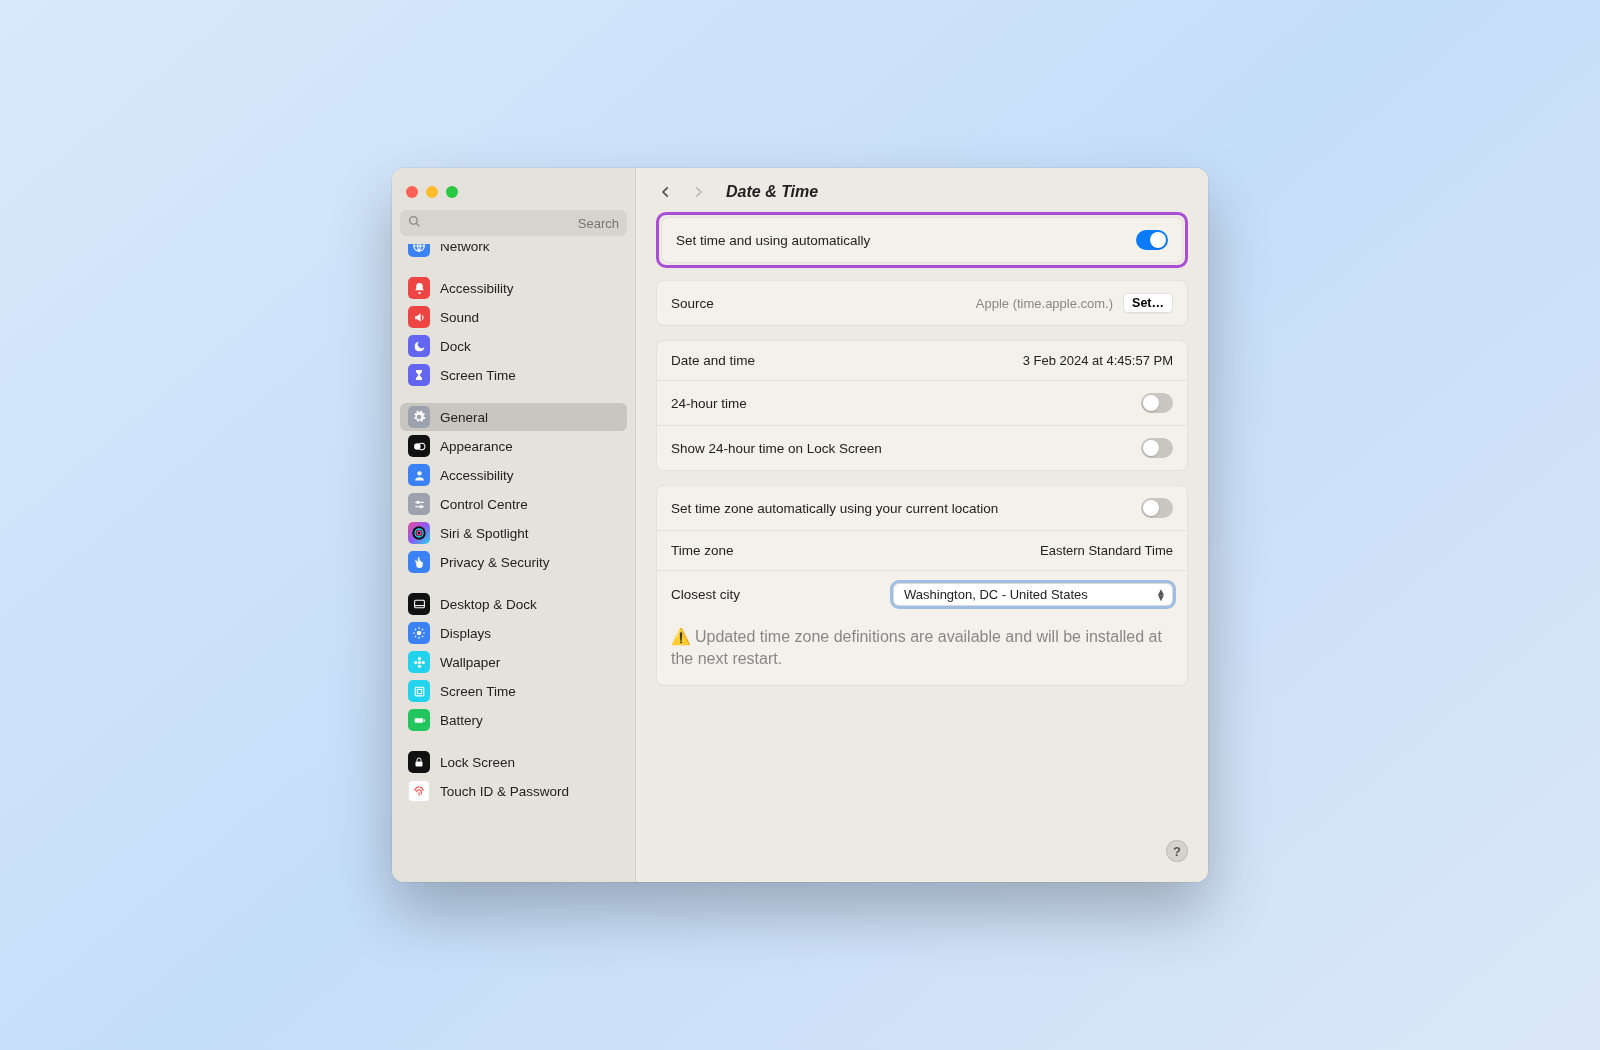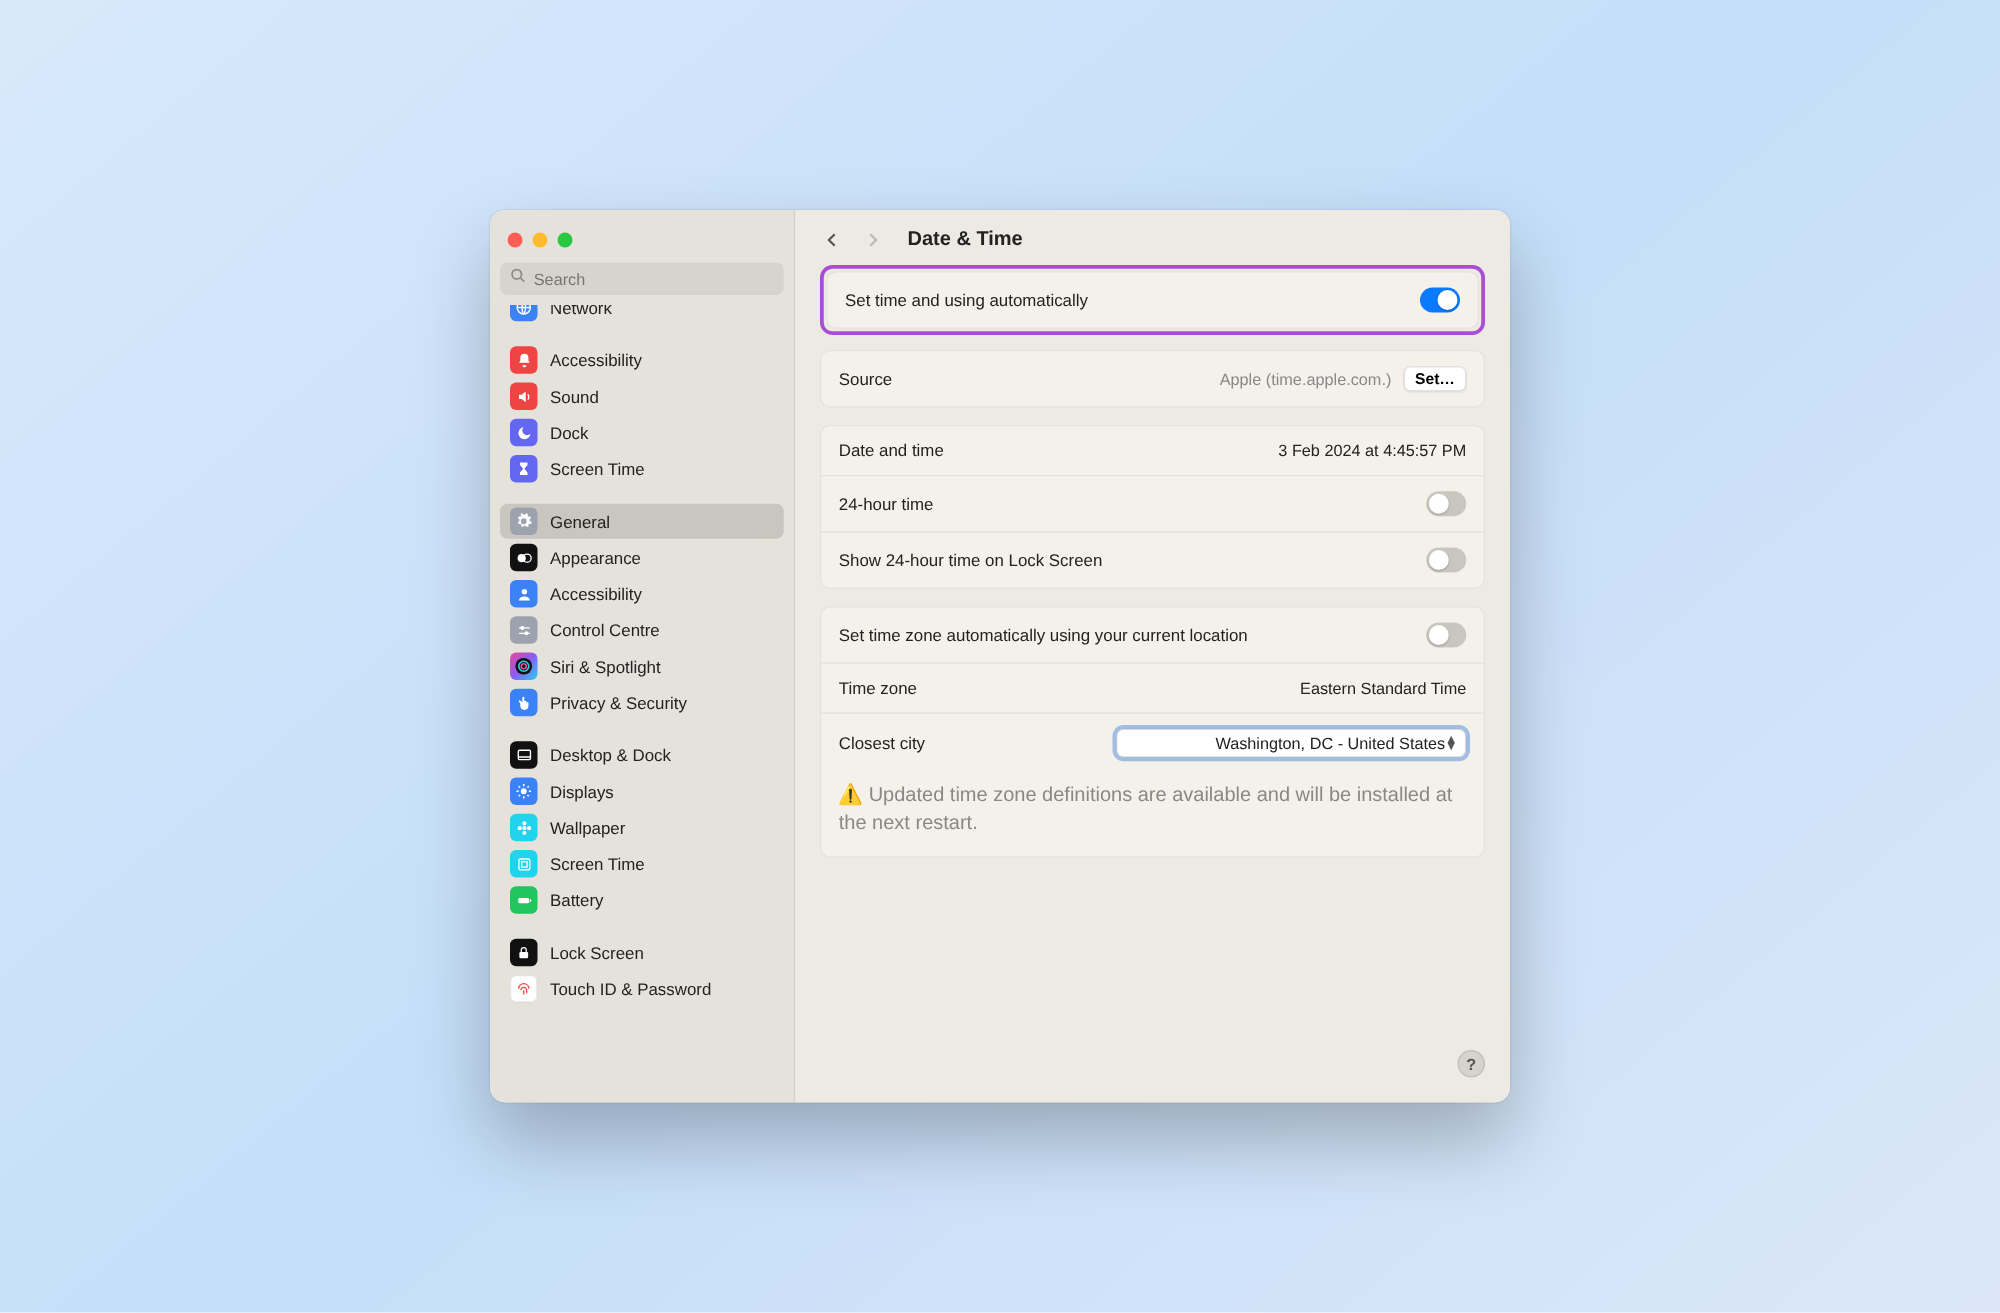--- a/index.html
+++ b/index.html
@@ -64,7 +64,7 @@
   color:#555;
 }
 .nav-btn.disabled { color:#bbb; }
-.title { font-size: 16px; font-weight: 700; color:#222; margin-left: 6px;}
+.title { font-size: 16px; font-weight: 700; color:#222; margin-left: 6px; font-style: italic;}
 .panel-area { flex:1; padding: 0 20px 20px 20px; overflow:auto; }
 .highlight-frame {
   border: 3px solid #a94cd6;

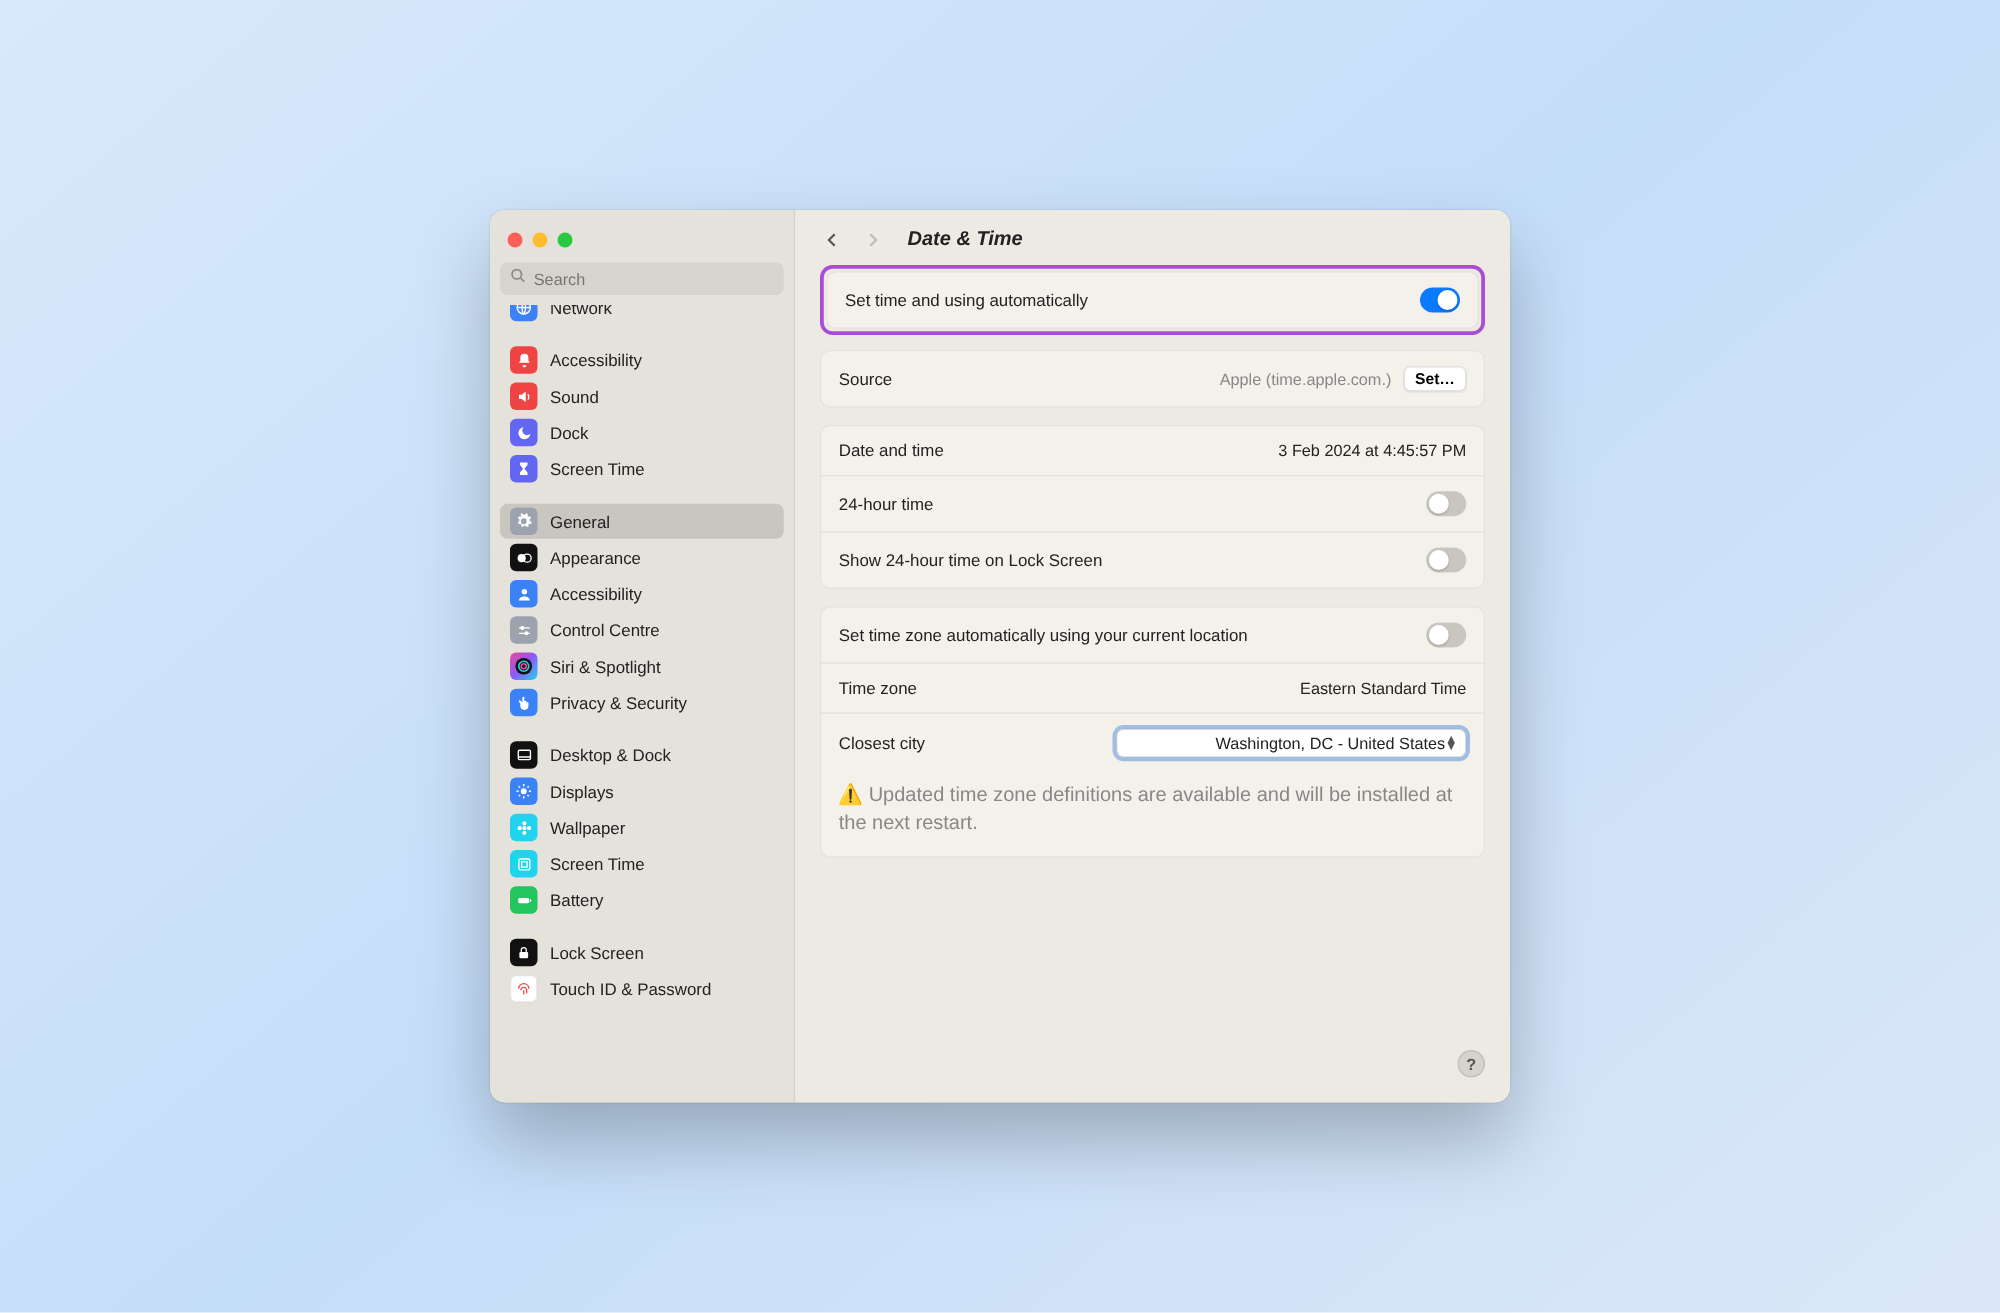--- a/index.html
+++ b/index.html
@@ -37,7 +37,7 @@
 }
 .search input {
   border:none; background:transparent; outline:none;
-  font-size: 13px; color:#c2410c; width:100%;
+  font-size: 13px; color:#c2410c; width:100%;text-align:right;
 }
 .sidebar-list { overflow-y: hidden; flex:1; padding: 0 8px; }
 .group { margin-bottom: 14px; }

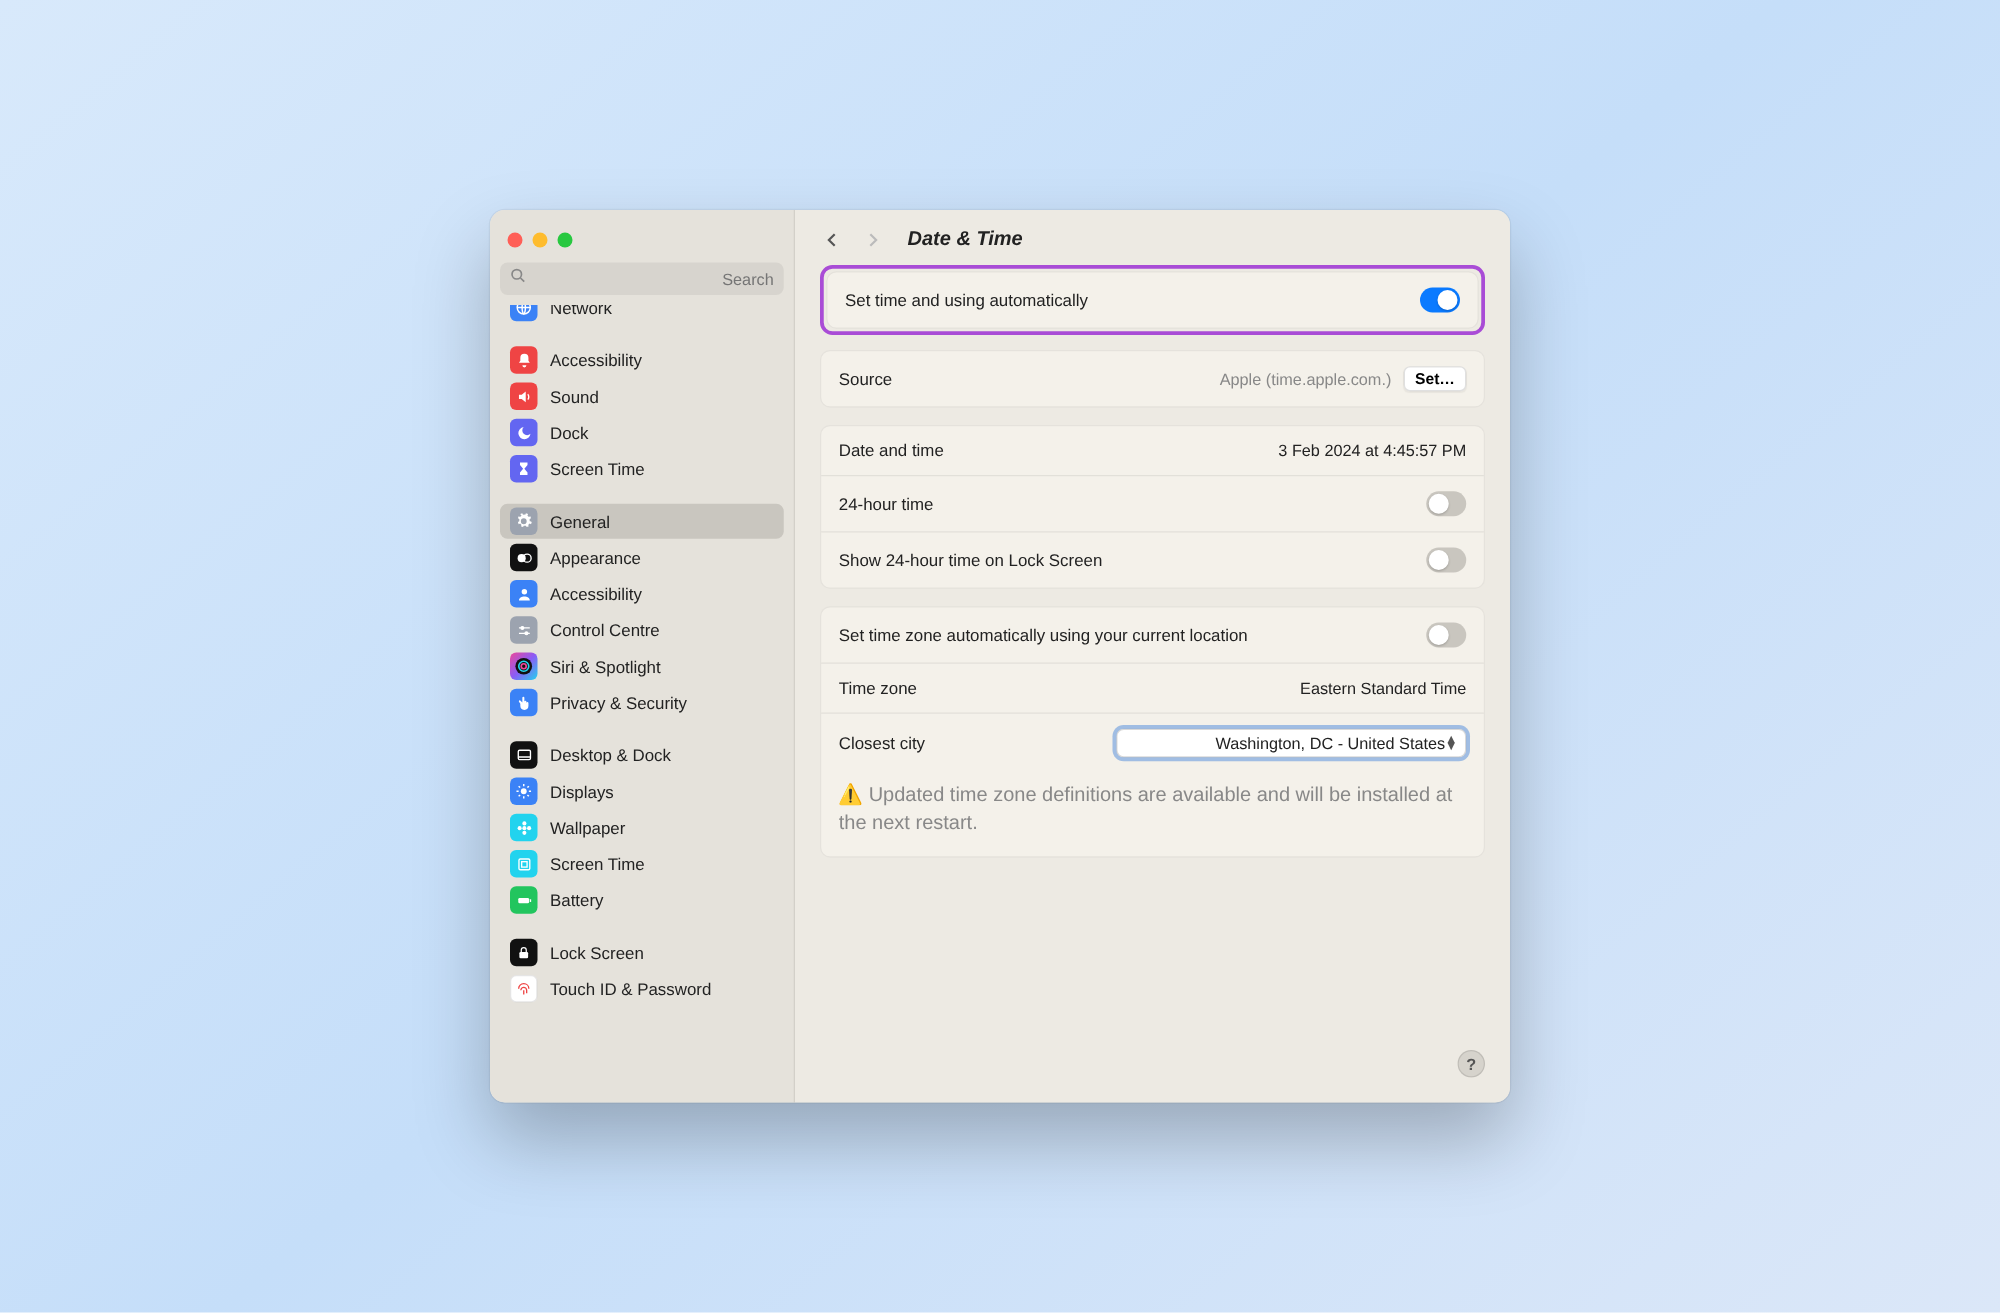--- a/index.html
+++ b/index.html
@@ -103,7 +103,7 @@
   font-weight: bold;
 }
 .select {
-  display:flex; align-items:center; justify-content:flex-end;
+  display:flex; align-items:center; justify-content:space-between;
   background:#fff; border:1px solid rgba(0,0,0,0.15);
   border-radius:6px; padding: 3px 6px 3px 10px;
   font-size:13px; width: 280px;

